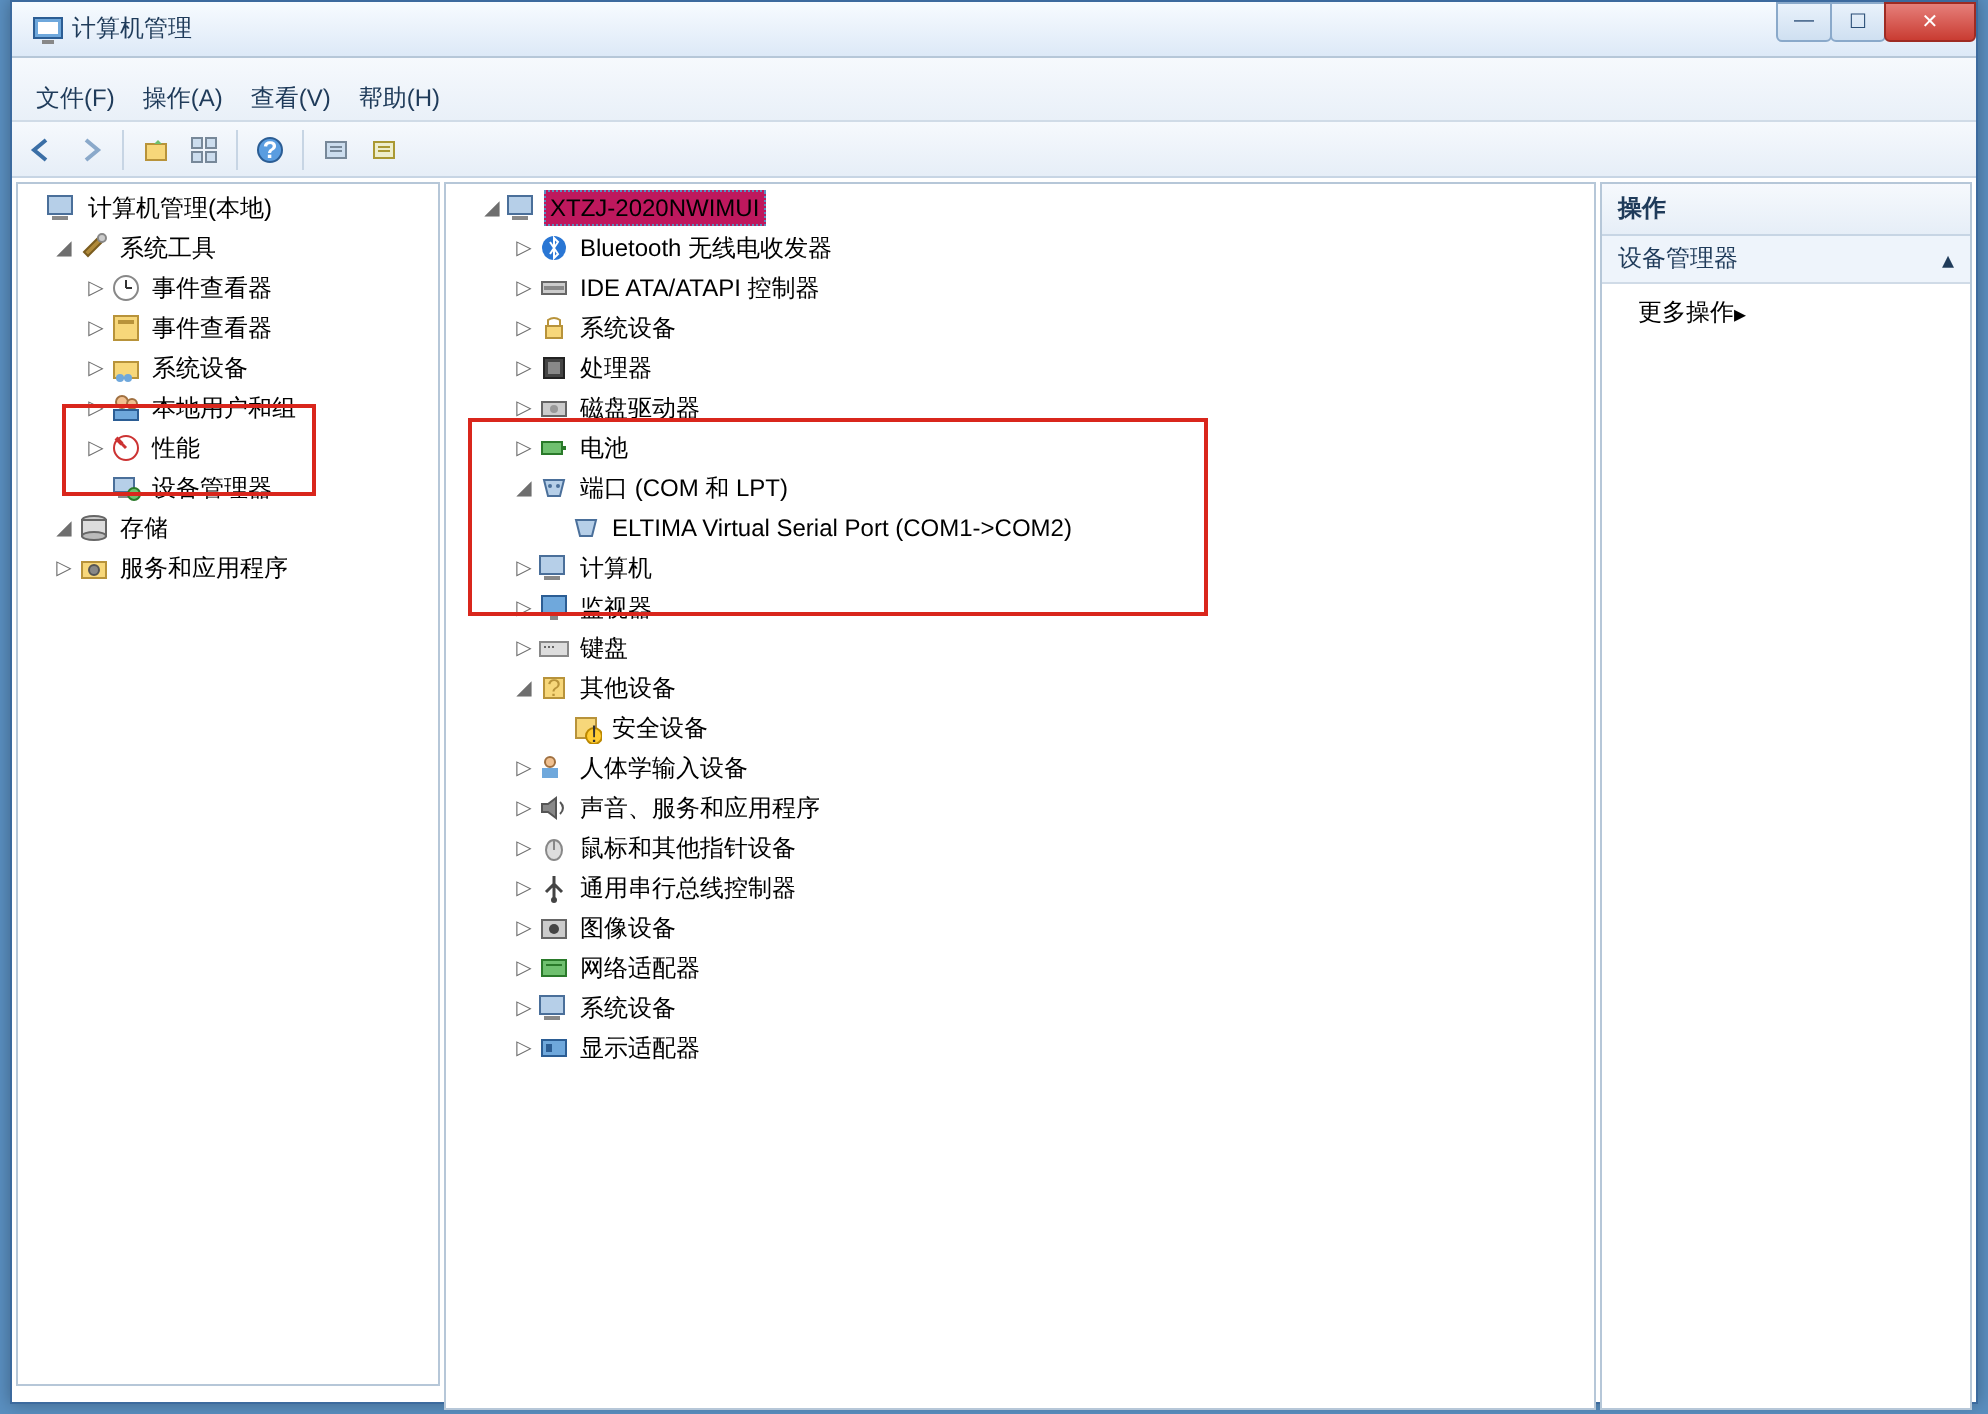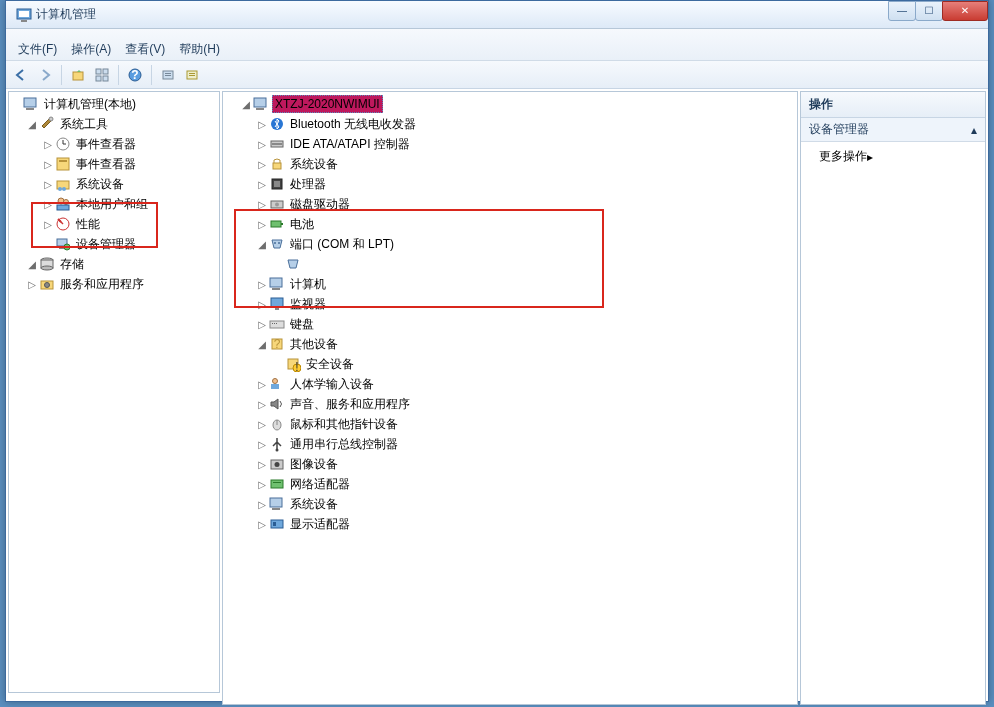--- a/index.html
+++ b/index.html
@@ -332,6 +332,7 @@
                 <path d="M3 4 L13 4 L11 12 L5 12 Z" fill="#b6cfe8" stroke="#4a6f9a"></path>
               </svg>
             </span>
+            <span class="lbl">ELTIMA Virtual Serial Port (COM1-&gt;COM2)</span>
           </div>
 
 

